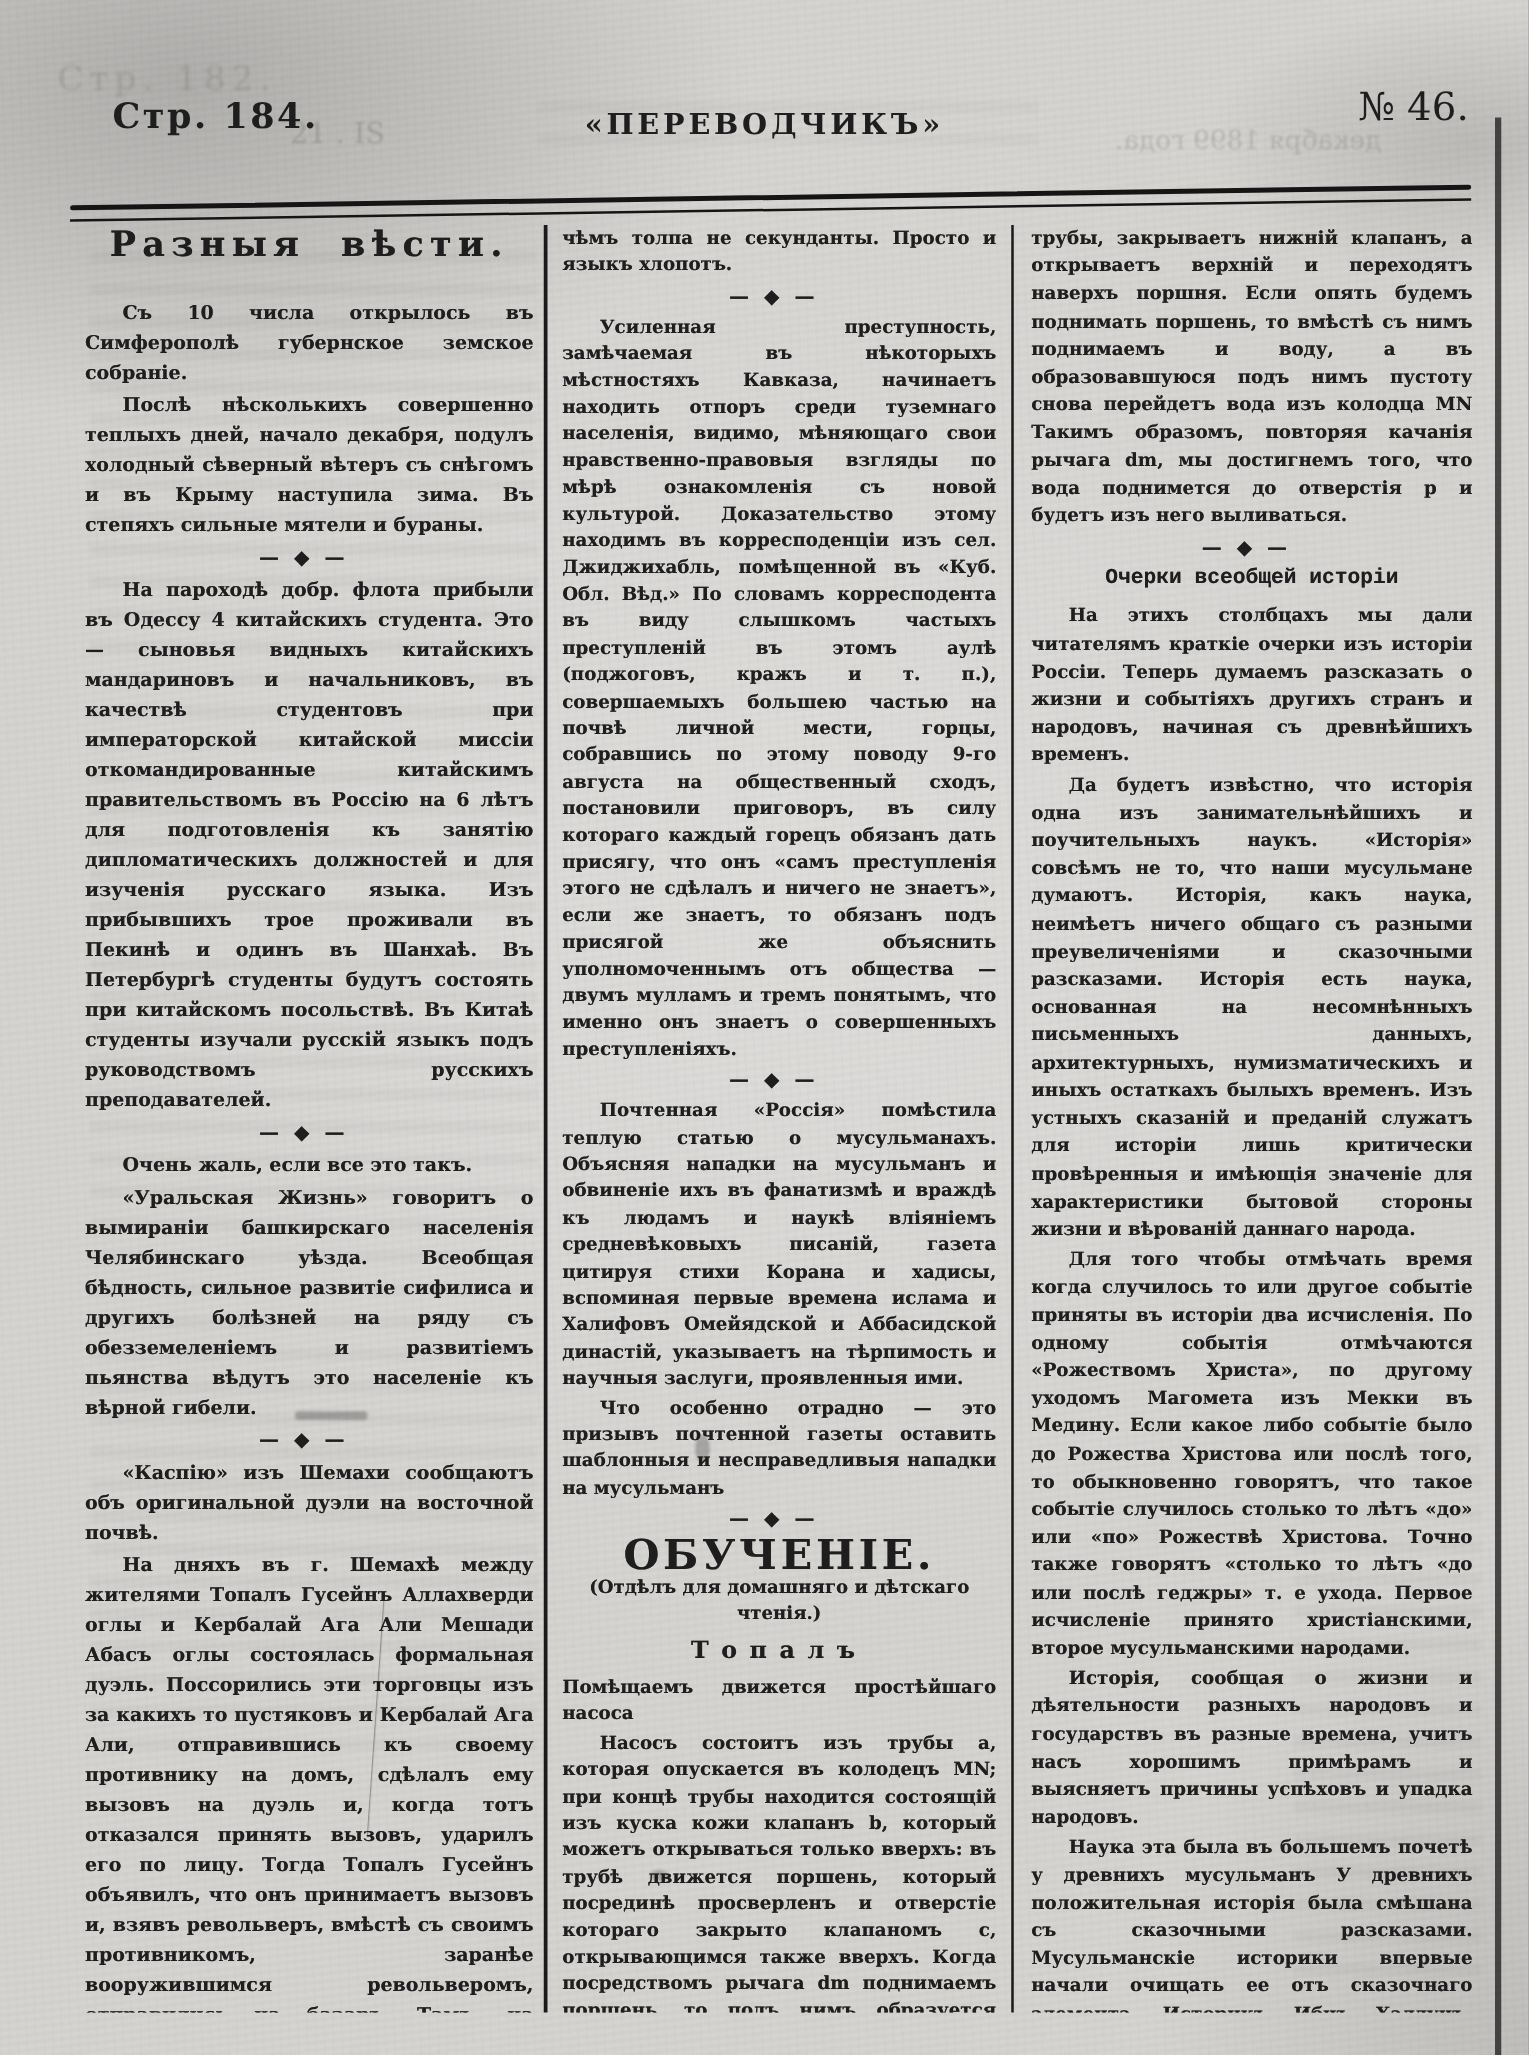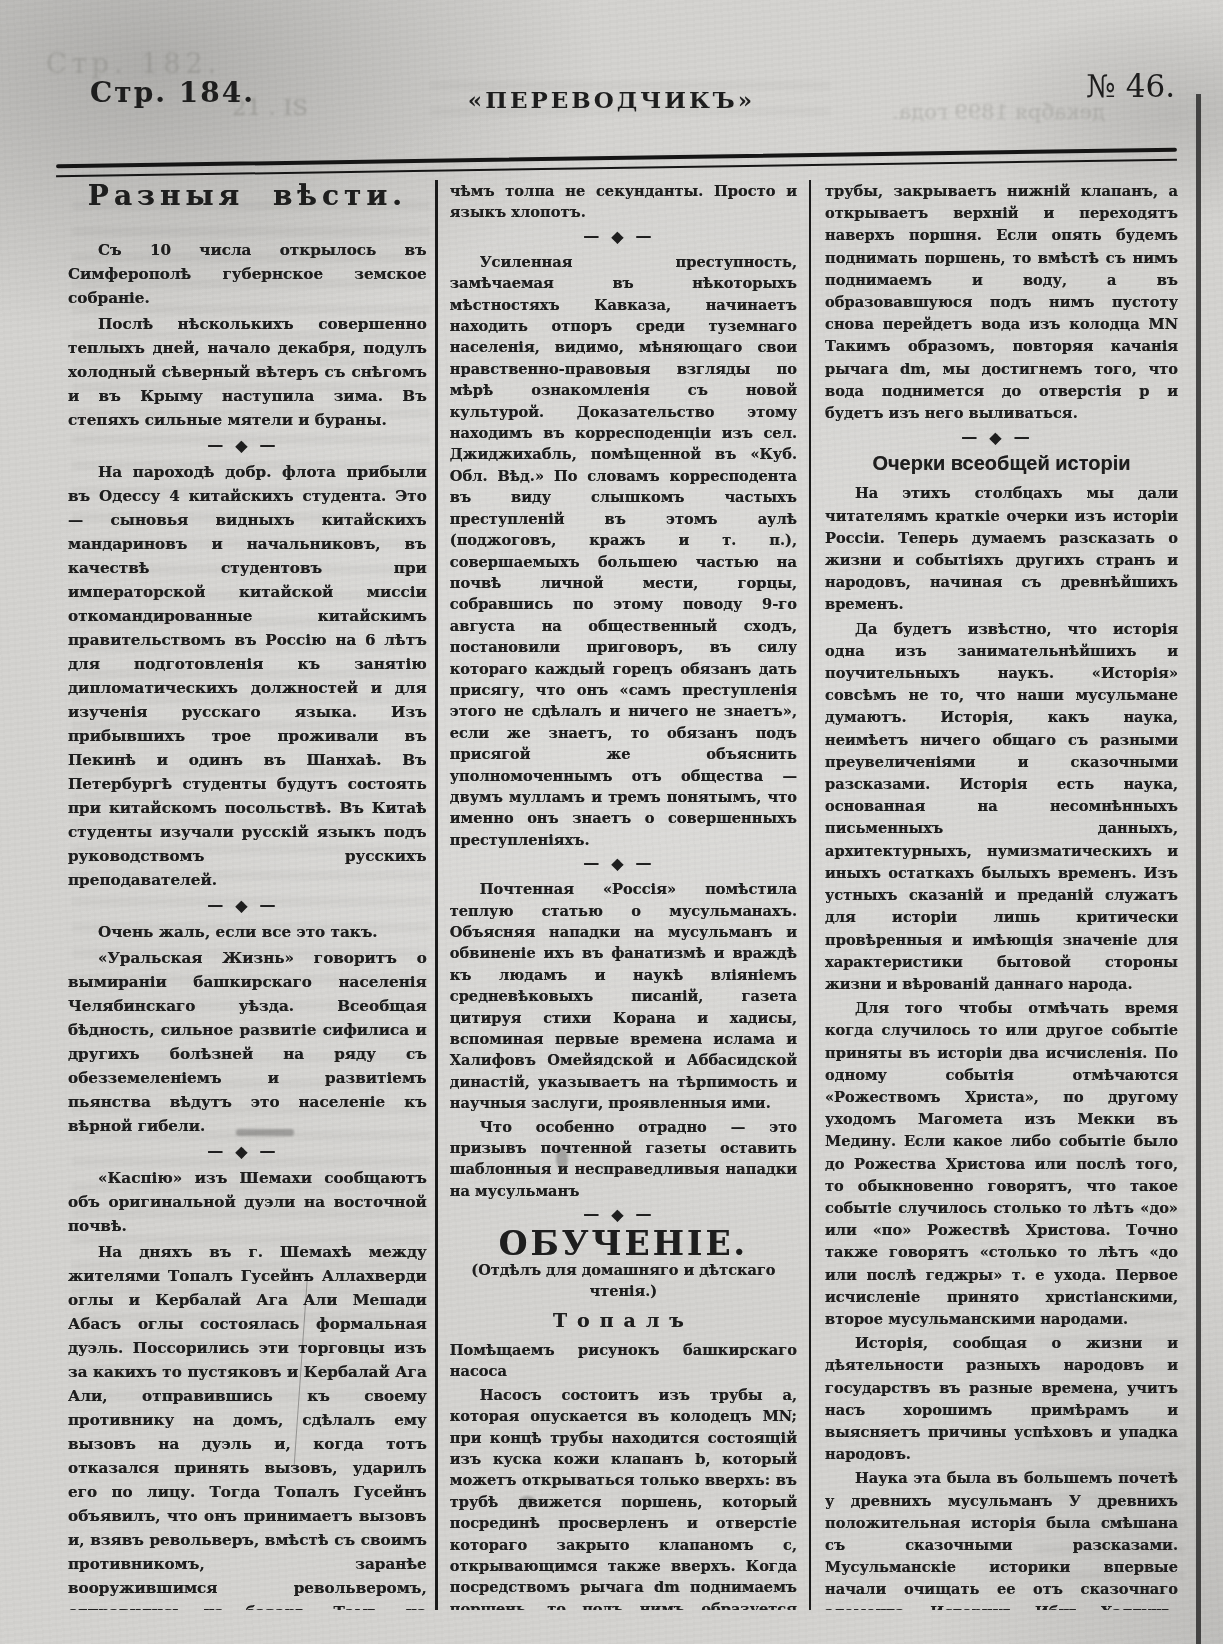--- a/index.html
+++ b/index.html
@@ -55,7 +55,7 @@
   .head-big{font-size:33px;font-weight:bold;letter-spacing:3px;text-align:center;text-indent:0;margin:8px 0 4px;}
   .head-sub{font-size:14.5px;text-align:center;text-indent:0;margin:0 0 8px;}
   .head-spaced{font-size:19px;font-weight:bold;letter-spacing:10px;text-align:center;text-indent:0;margin:0 0 8px;}
-  .head-sans{font-family:Liberation Sans, sans-serif;font-size:20px;font-weight:bold;text-align:center;text-indent:0;margin:2px 0 8px;}
+  .head-sans{font-family:Liberation Mono, monospace;font-size:17px;font-weight:bold;text-align:center;text-indent:0;margin:2px 0 8px;}
 </style>
 </head>
 <body>

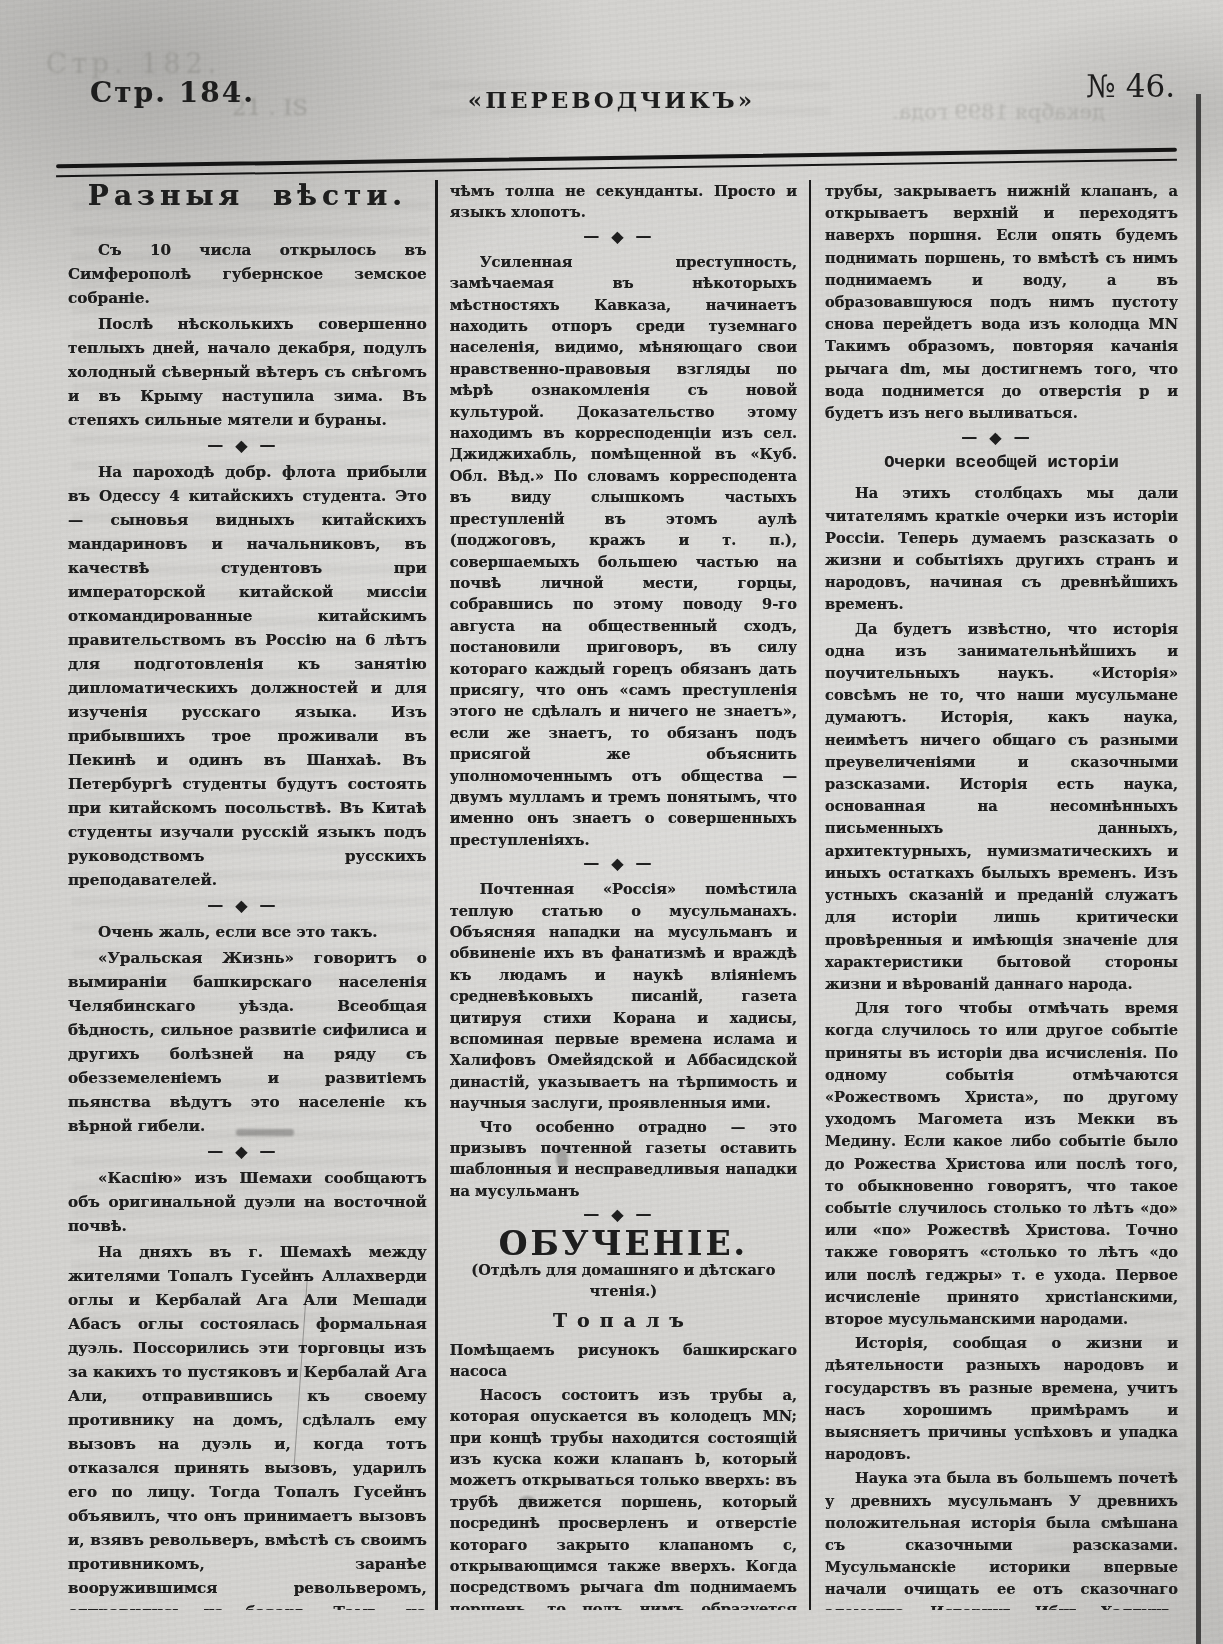--- a/index.html
+++ b/index.html
@@ -102,7 +102,7 @@
         <div class="head-big">ОБУЧЕНІЕ.</div>
         <div class="head-sub">(Отдѣлъ для домашняго и дѣтскаго чтенія.)</div>
         <div class="head-spaced">Топалъ</div>
-        <div class="para cont">Помѣщаемъ рисунокъ башкирскаго насоса</div>
+        <div class="para cont">Помѣщаемъ движется простѣйшаго насоса</div>
         <div class="para">Насосъ состоитъ изъ трубы a, которая опускается въ колодецъ MN; при концѣ трубы находится состоящій изъ куска кожи клапанъ b, который можетъ открываться только вверхъ: въ трубѣ движется поршень, который посрединѣ просверленъ и отверстіе котораго закрыто клапаномъ c, открывающимся также вверхъ. Когда посредствомъ рычага dm поднимаемъ поршень, то подъ нимъ образуется пустое пространство и вслѣдствіе давленія атмосферы вода открываетъ клапанъ q и идетъ за поршнемъ, между тѣмъ какъ верхній клапанъ c закрывается. При опусканіи поршня, вода, стремясь выйти изъ</div>
       </div>
     <div class="col c3">

